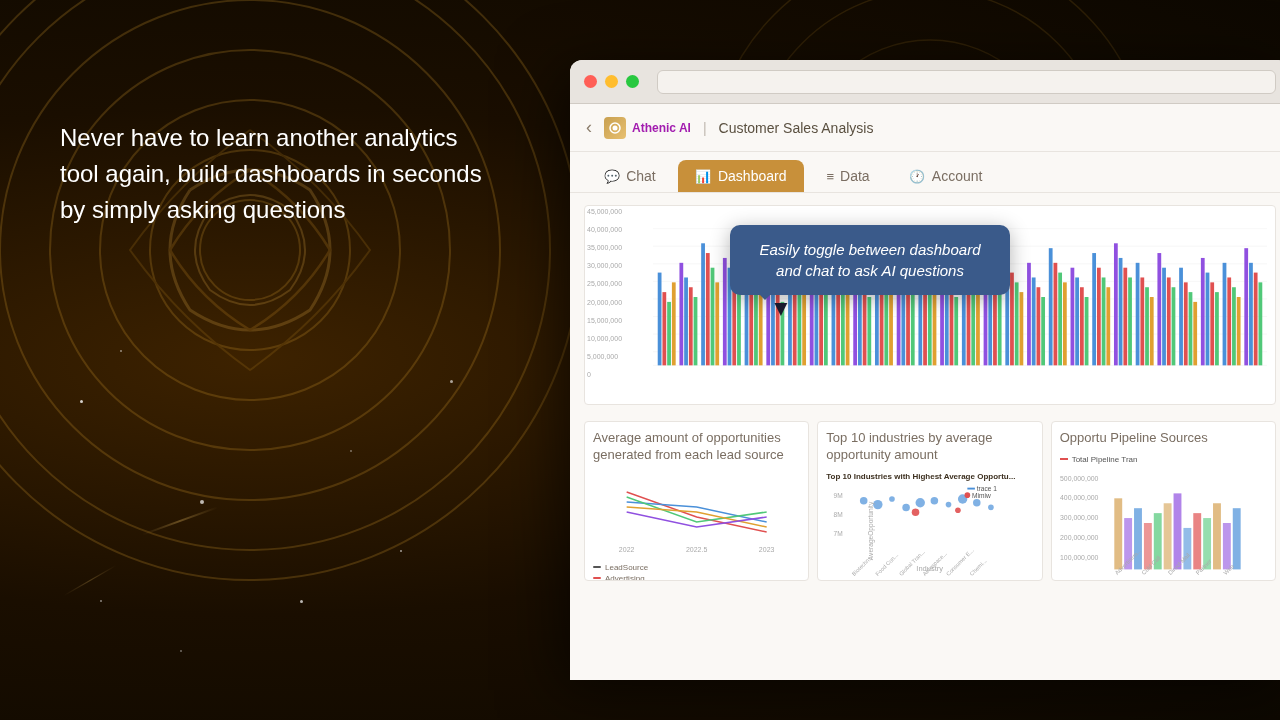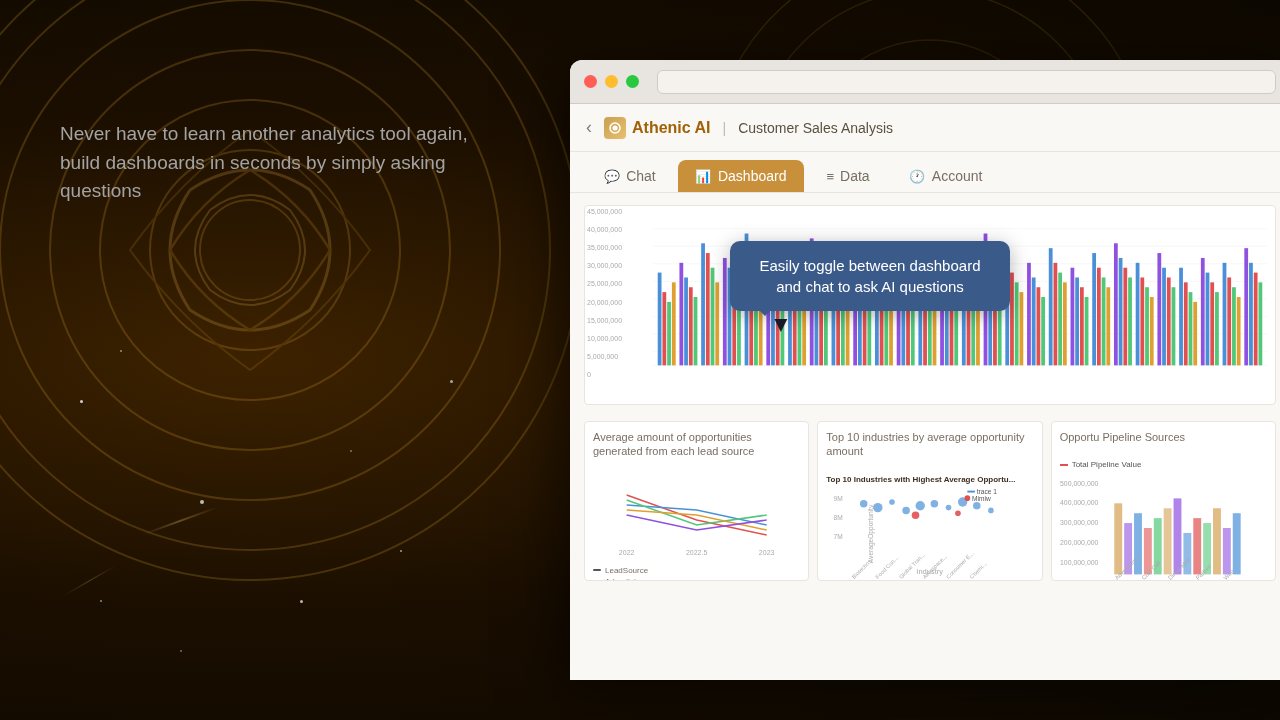--- a/index.html
+++ b/index.html
@@ -74,9 +74,9 @@
     }
 
     .subtext {
-      font-size: 19px;
+      font-size: 24px;
       font-weight: 400;
-      color: #a3a3a3;
+      color: #ffffff;
       line-height: 1.5;
       max-width: 440px;
     }

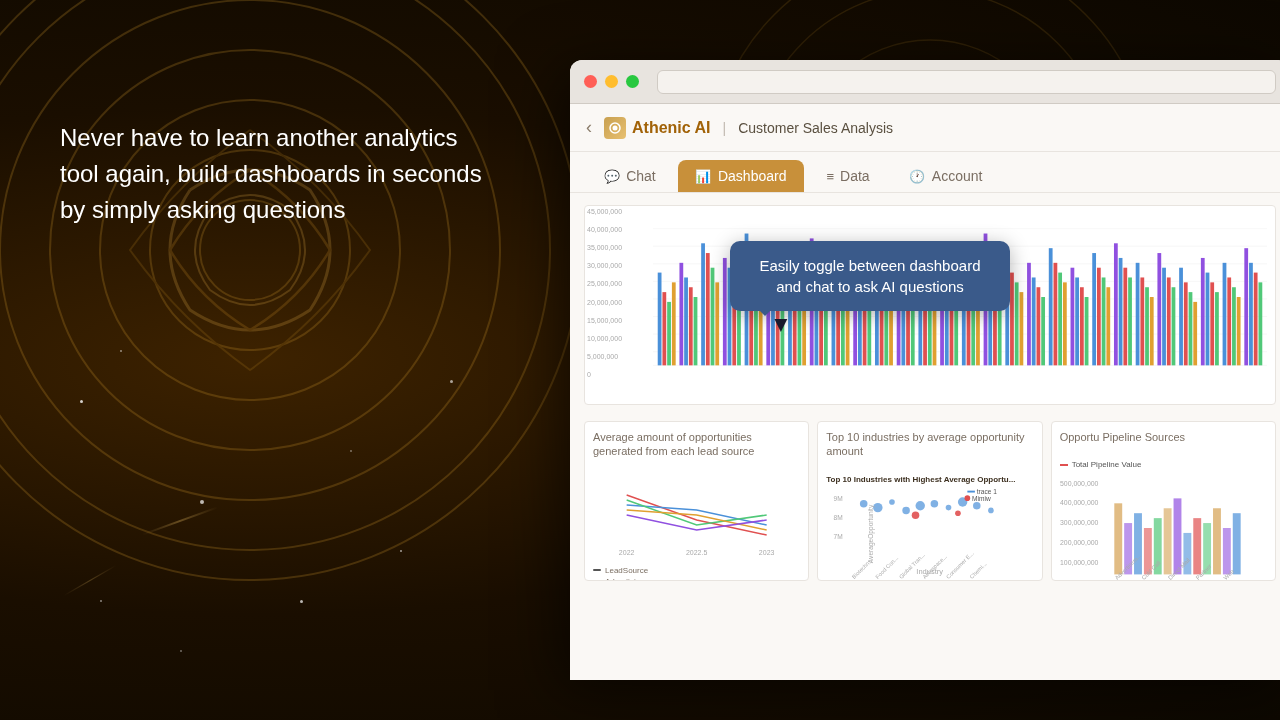--- a/index.html
+++ b/index.html
@@ -166,9 +166,9 @@
     }
 
     .brand-name {
-      font-size: 16px;
+      font-size: 12px;
       font-weight: 600;
-      color: #a16207;
+      color: #a21caf;
     }
 
     .separator {

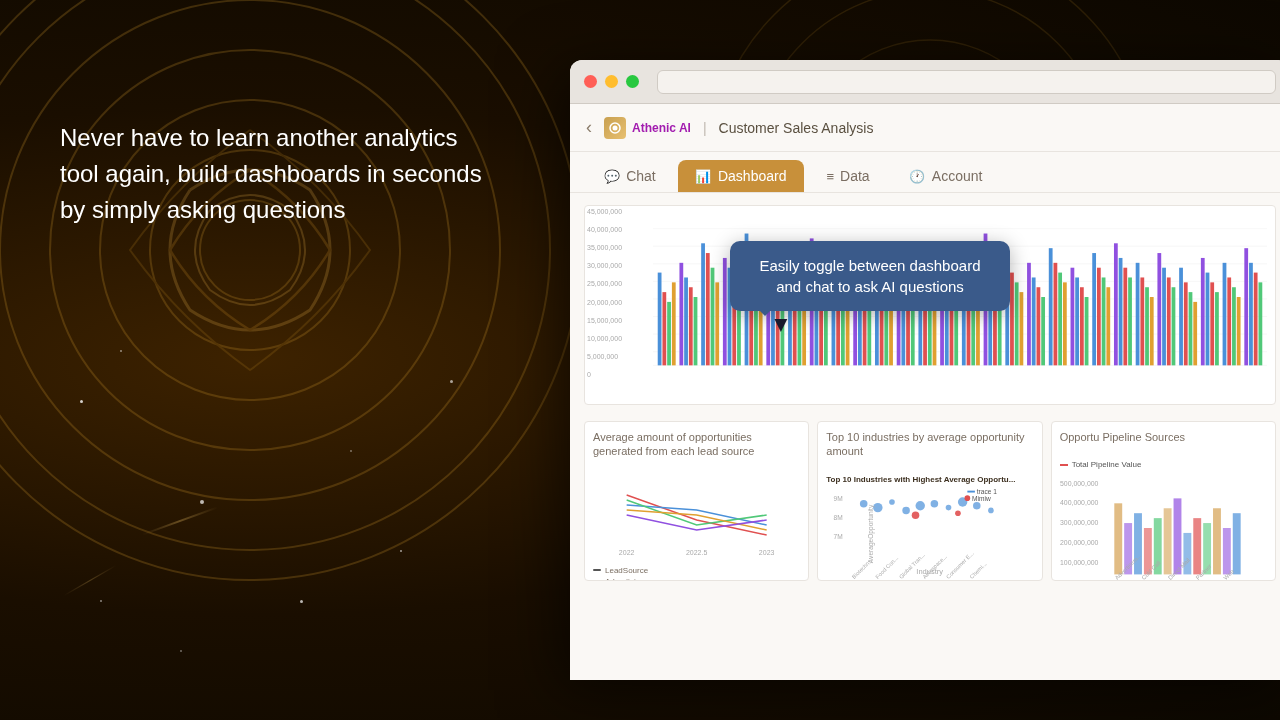--- a/index.html
+++ b/index.html
@@ -269,7 +269,7 @@
     
     .tooltip-bubble {
       position: absolute;
-      top: 48px;
+      top: 32px;
       left: 160px;
       background: #3a5a8a;
       color: #fff;
@@ -282,6 +282,7 @@
       text-align: center;
       z-index: 20;
       box-shadow: 0 4px 20px rgba(0,0,0,0.3);
+      font-style: italic;
     }
 
     .tooltip-bubble::after {

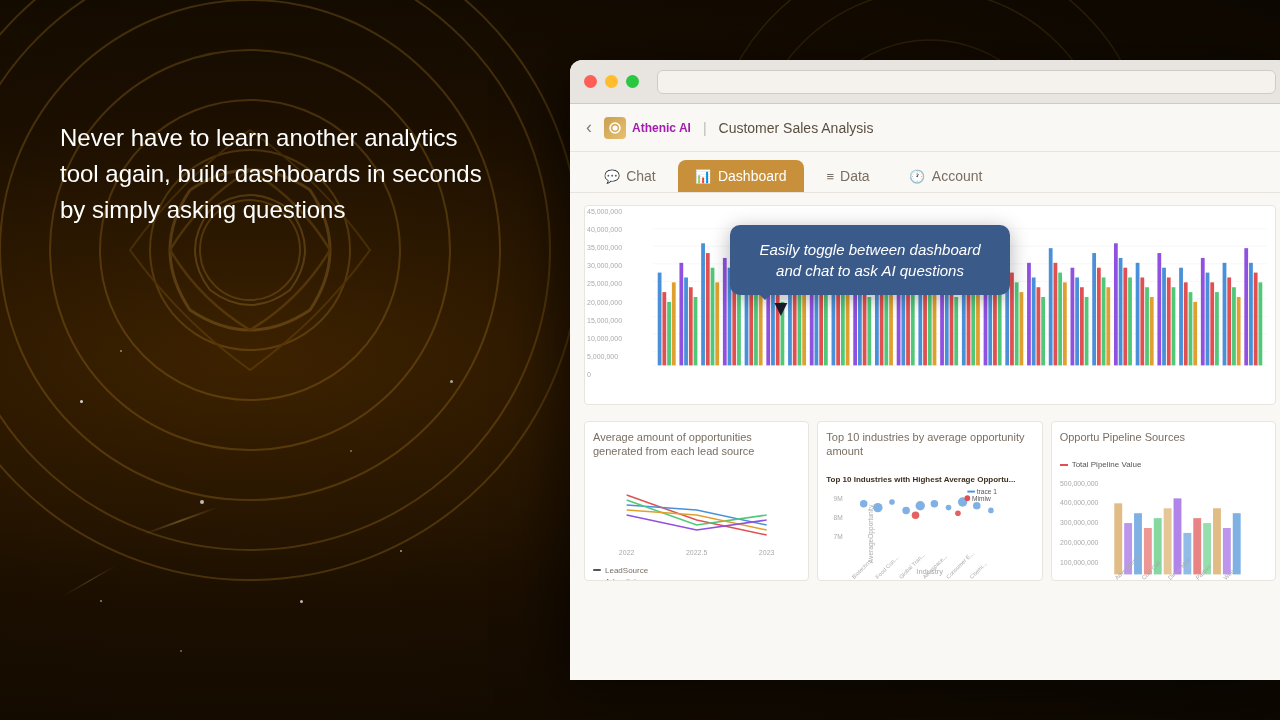--- a/index.html
+++ b/index.html
@@ -260,9 +260,9 @@
     }
 
     .mini-chart-title {
-      font-size: 11px;
+      font-size: 13px;
       color: #7a6e62;
-      margin-bottom: 16px;
+      margin-bottom: 8px;
       line-height: 1.3;
     }
 

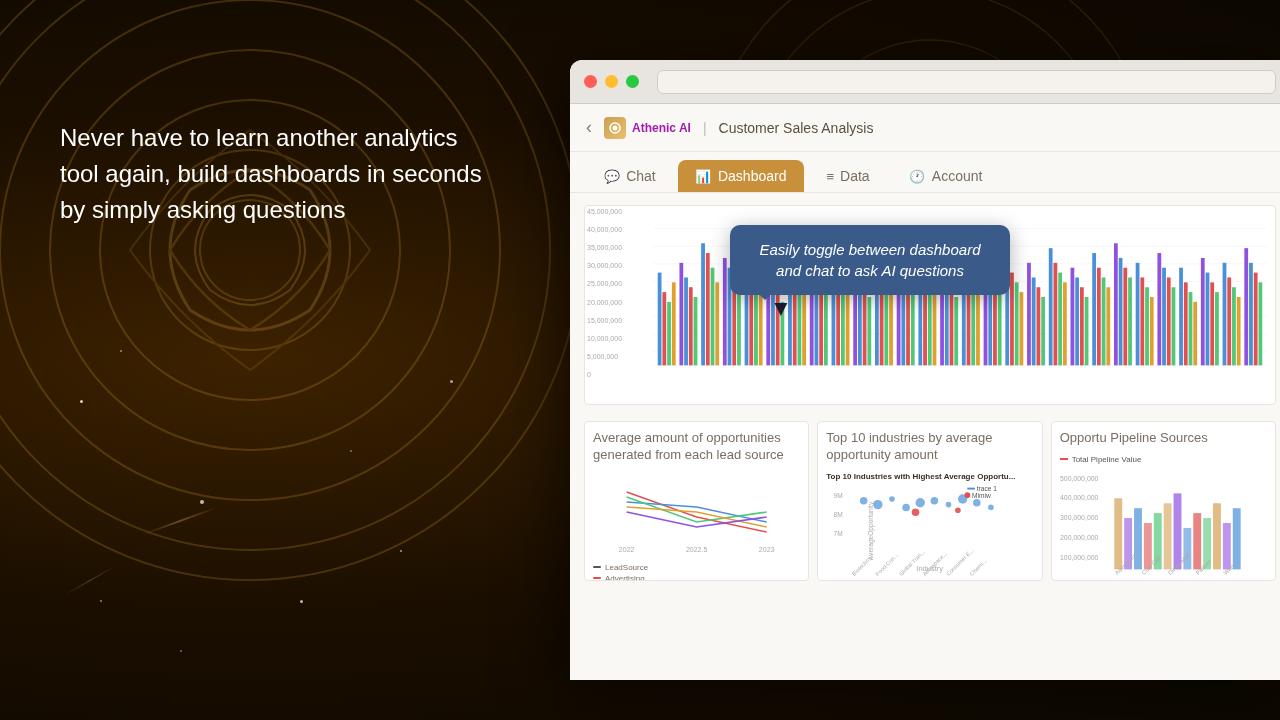--- a/index.html
+++ b/index.html
@@ -663,7 +663,7 @@
         <div class="mini-chart-title">Opportu Pipeline Sources</div>
         <div style="display:flex;align-items:center;gap:4px;margin-bottom:4px;">
           <div style="width:8px;height:2px;background:#e05050;"></div>
-          <span style="font-size:8px;color:#555;">Total Pipeline Value</span>
+          <span style="font-size:8px;color:#555;">Total Pipeline Tran</span>
         </div>
         <svg width="100%" height="110" viewBox="0 0 210 110">
 

